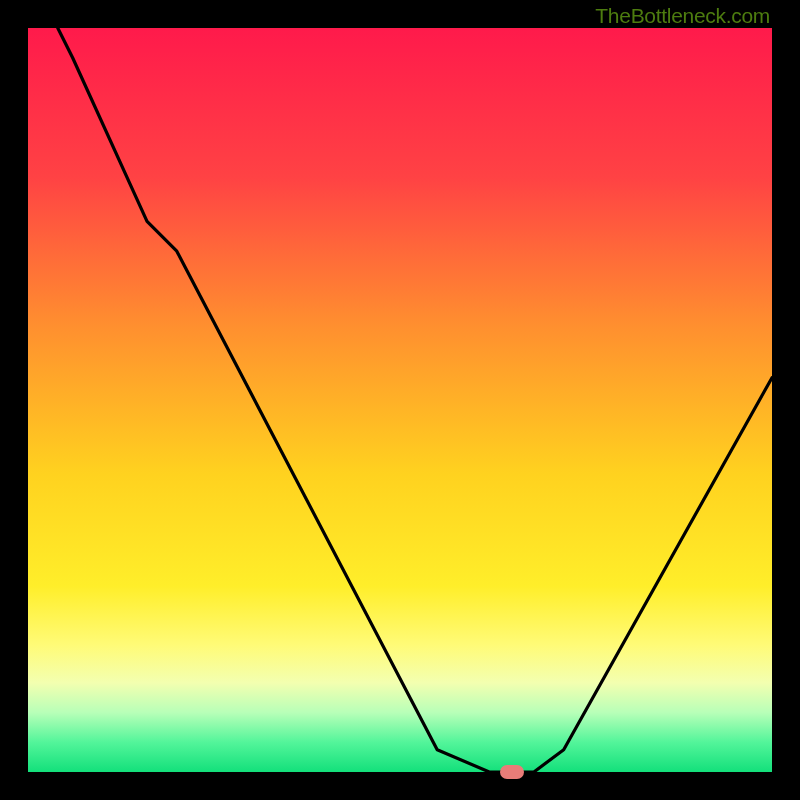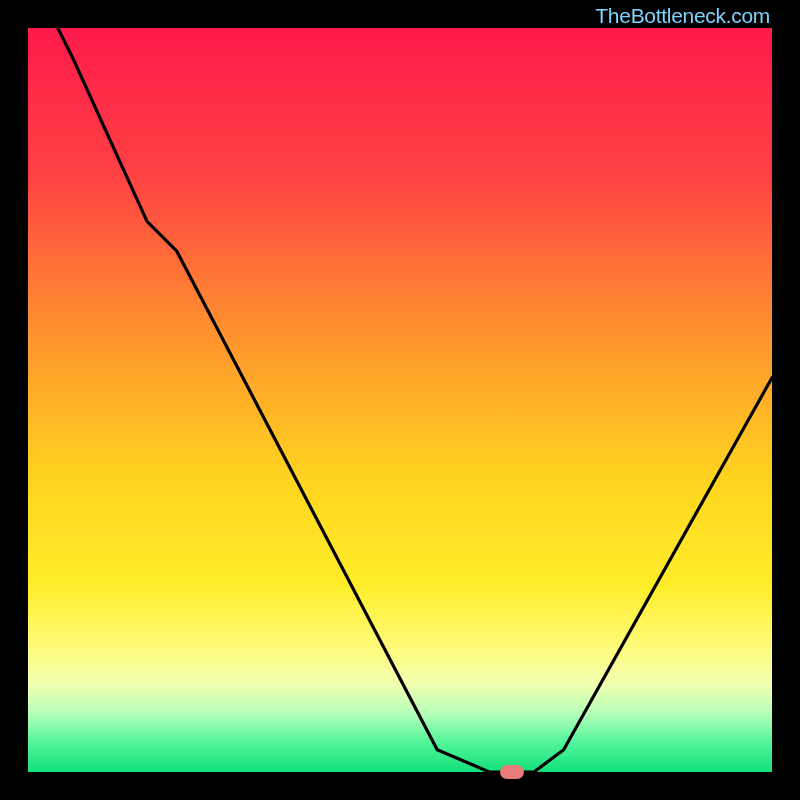--- a/index.html
+++ b/index.html
@@ -43,7 +43,7 @@
     font-family: Arial, Helvetica, sans-serif;
     font-size: 21px;
     font-weight: 500;
-    color: #7dd3fc;
+    color: #4d7c0f;
     letter-spacing: -0.3px;
   }
   .marker {

